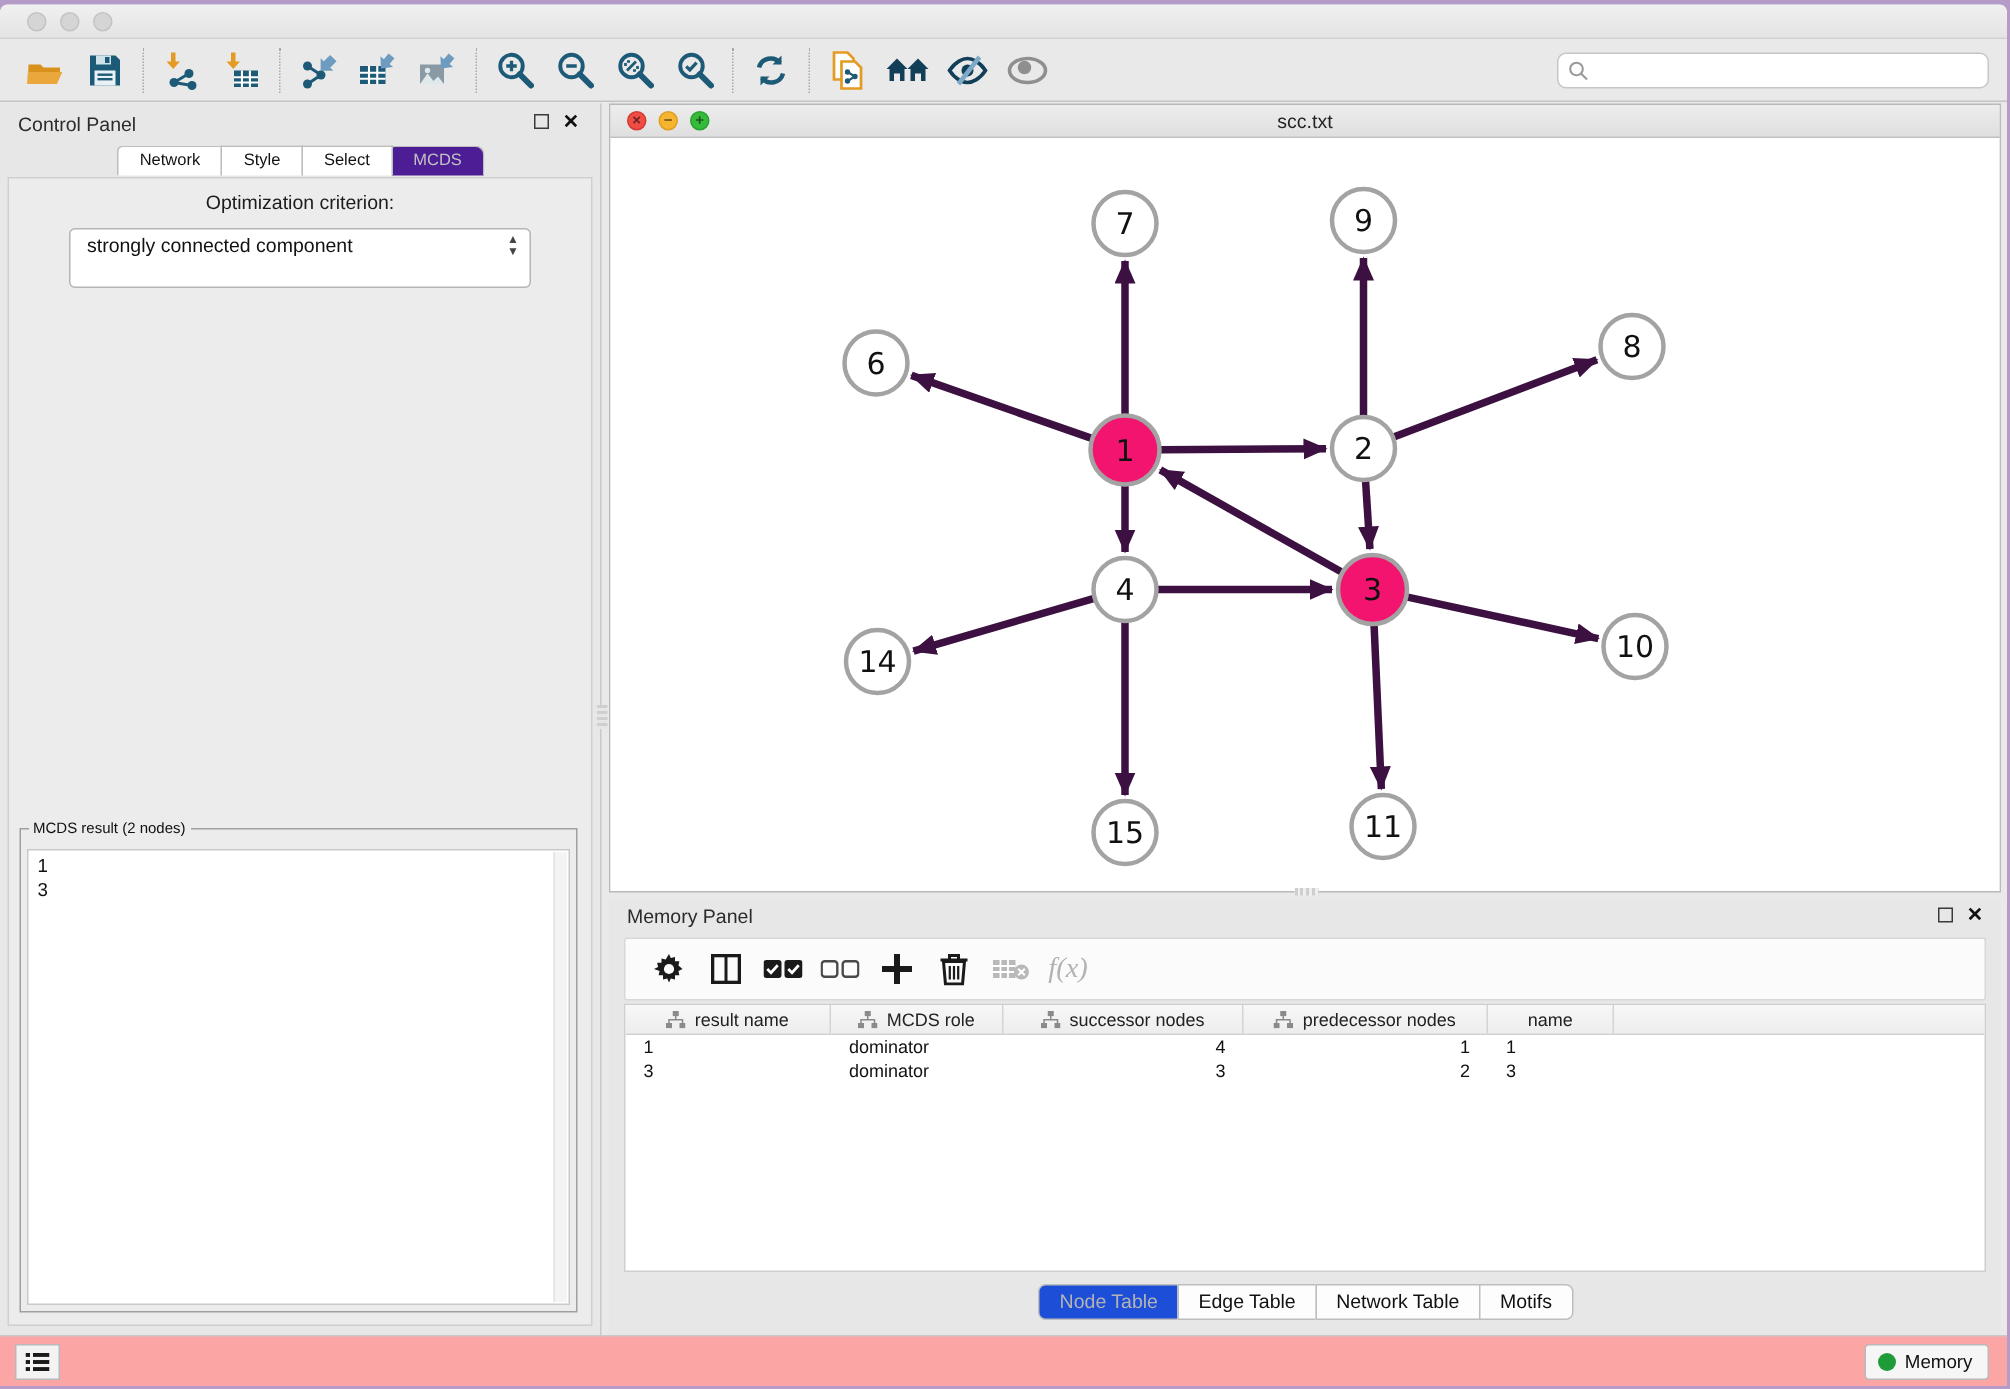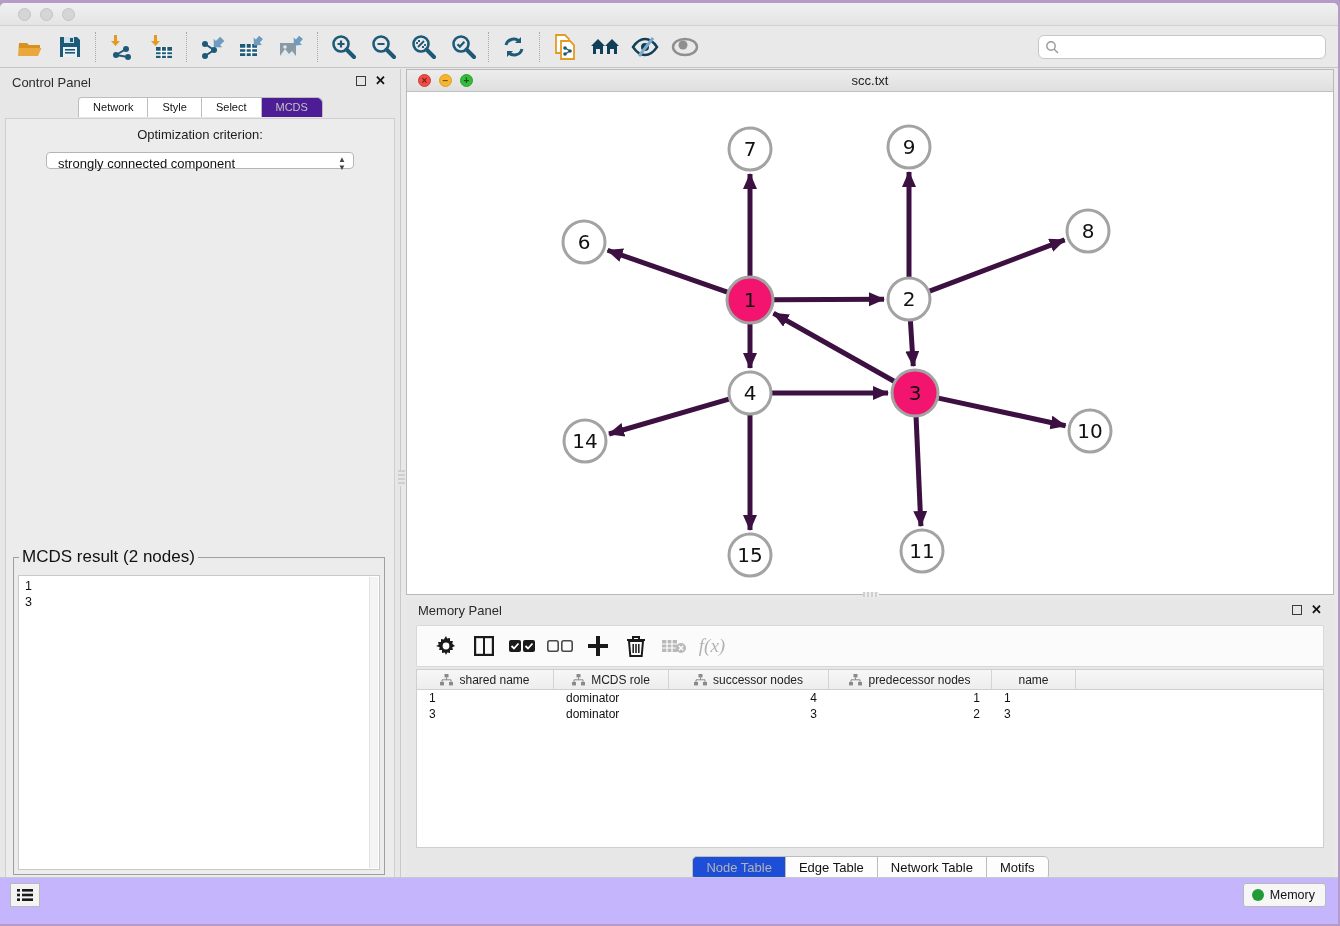--- a/index.html
+++ b/index.html
@@ -71,7 +71,7 @@
   }
   #cp-opt-label { margin-top:8px; text-align:center; font-size:13px; color:#1c1c1c; }
   #cp-dropdown {
-    margin:10px auto 12px; width:308px; height:17px; background:#fff;
+    margin:10px auto 12px; width:308px; height:40px; background:#fff;
     border:1px solid #b5b5b5; border-radius:4px; position:relative;
     font-size:13px; color:#111; line-height:21px; padding-left:11px; cursor:pointer;
   }

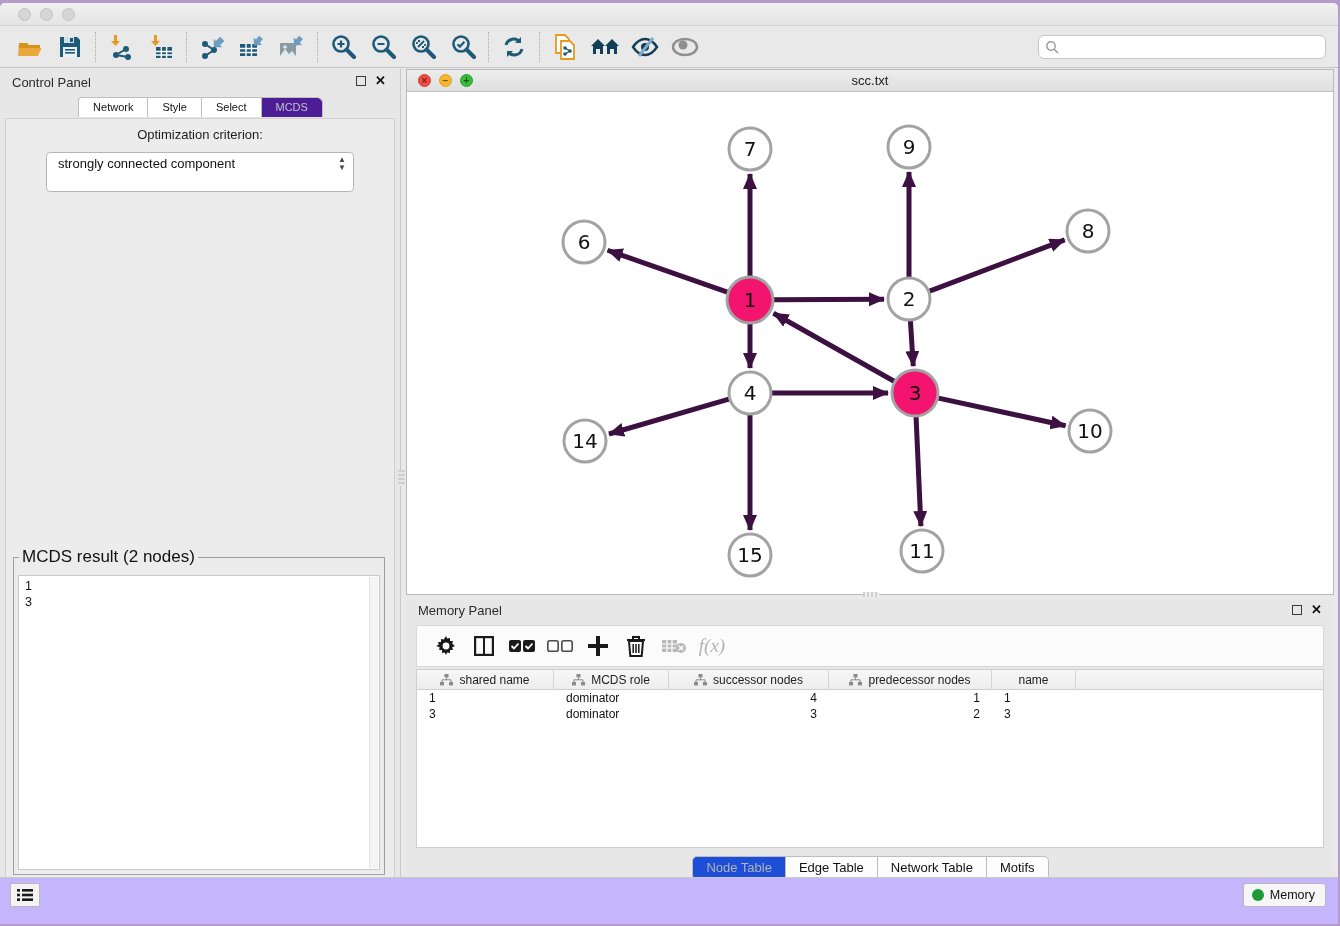--- a/index.html
+++ b/index.html
@@ -86,7 +86,7 @@
     position:absolute; left:7px; right:9px; top:428px; bottom:8px;
     border:1px solid #9f9f9f; margin:0; padding:4px 3px 3px;
   }
-  #mcds-result legend { font-size:17px; color:#111; padding:0 3px; margin-left:2px; }
+  #mcds-result legend { font-size:10px; color:#111; padding:0 3px; margin-left:2px; }
   #mcds-list {
     position:absolute; top:8px; left:4px; right:4px; bottom:4px;
     background:#fff; border:1px solid #c9c9c9; overflow:hidden;

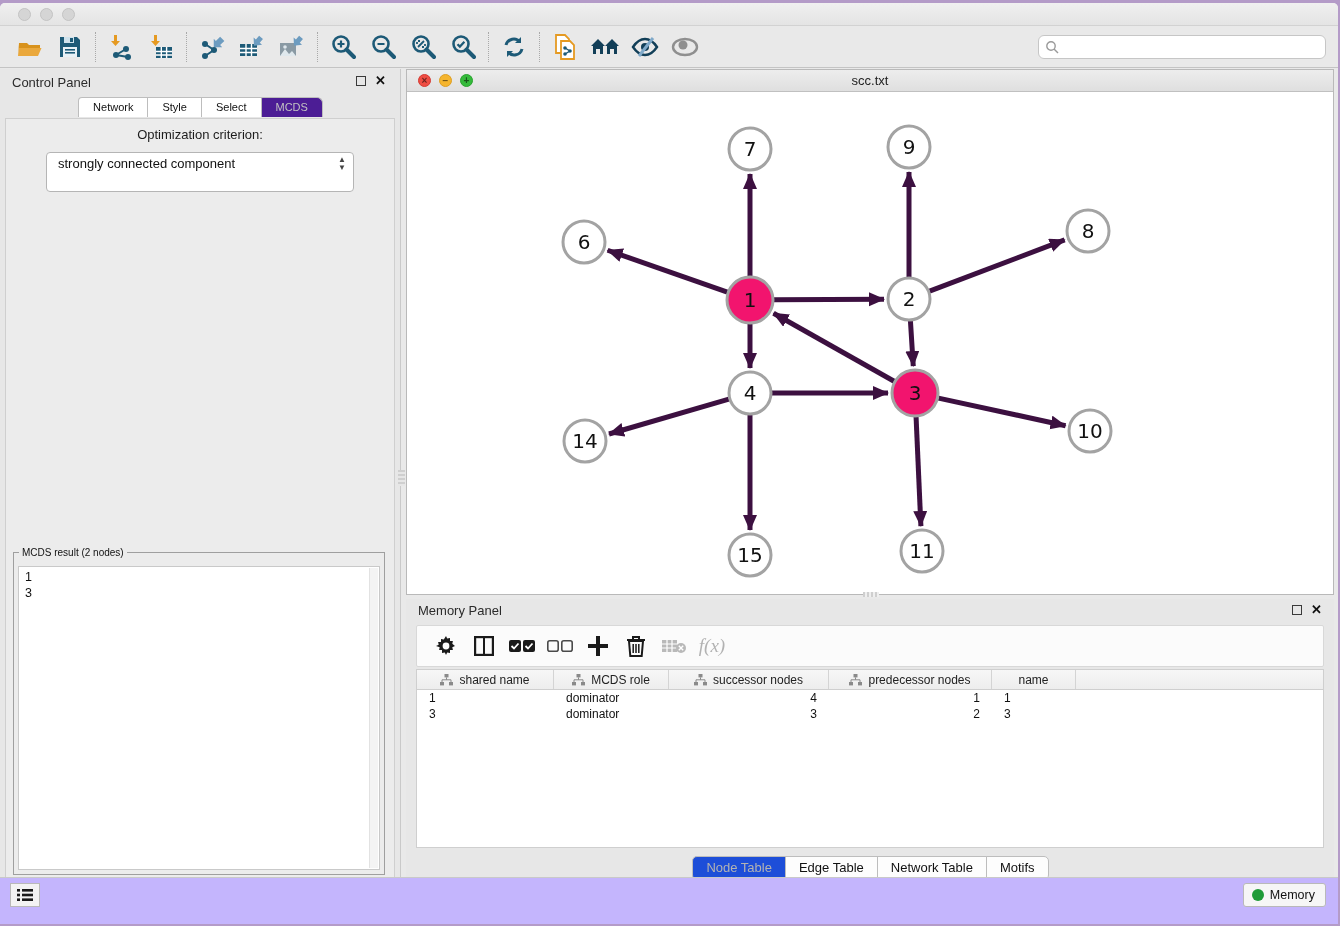--- a/index.html
+++ b/index.html
@@ -496,7 +496,7 @@
               </g>
               <path d="M6.5 3.4v2.4M2 8V5.8h9V8" stroke="#8a8a8a" fill="none"></path>
             </svg>
-            <span>shared name</span>
+            <span>result name</span>
           </div>
           <div class="th" style="width: 115px;">
             <svg width="13" height="12" viewBox="0 0 13 12">

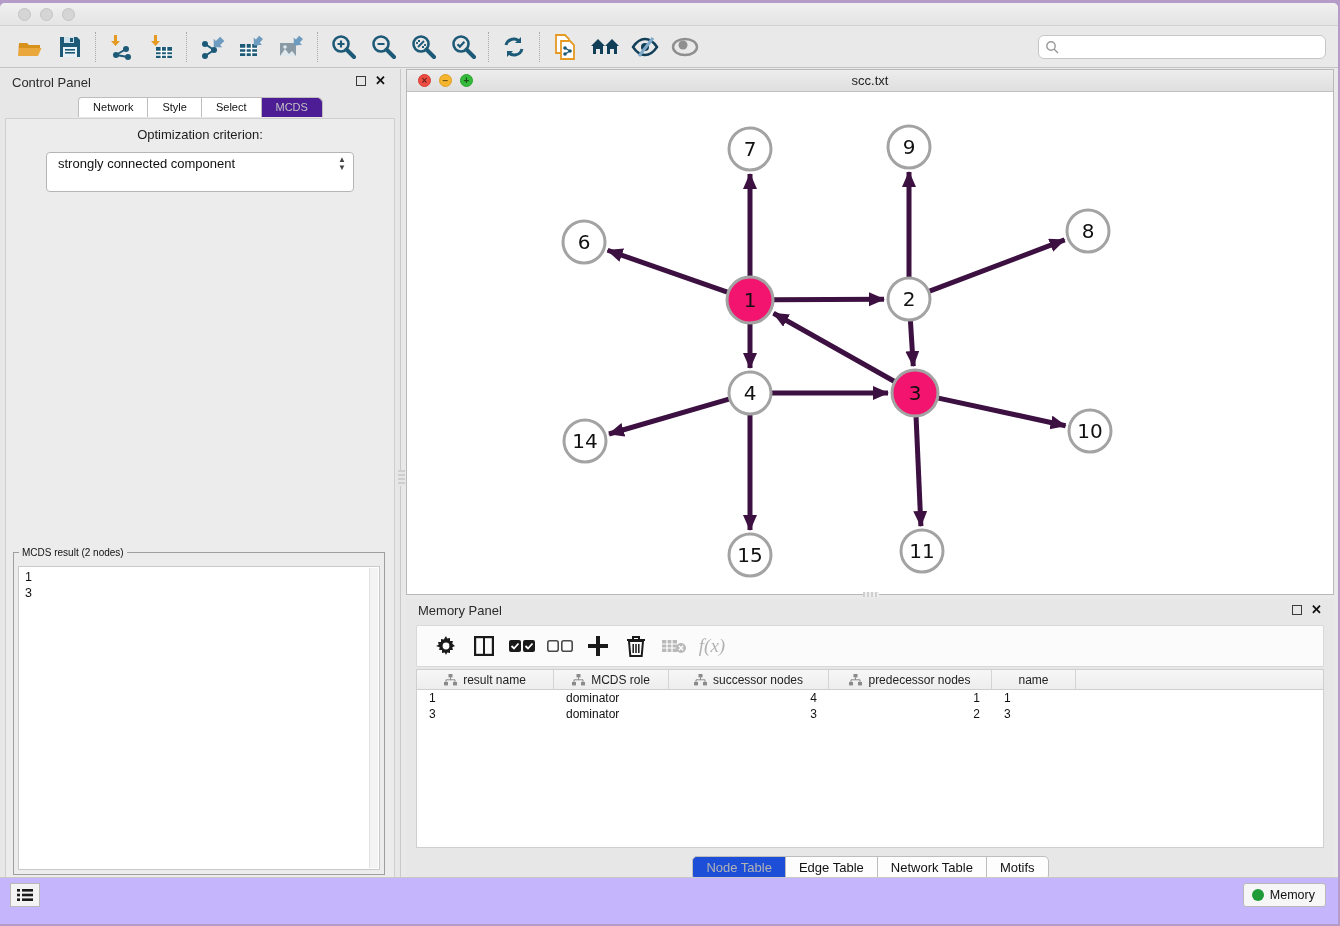--- a/index.html
+++ b/index.html
@@ -143,8 +143,8 @@
   .tp-tab.selected { background:#1d4ed8; color:#b3b3b3; }
   
   #status-bar {
-    position:absolute; bottom:0; left:0; right:0; height:47px;
-    background:#c4b5fd; border-top:1px solid #c9c9c9;
+    position:absolute; bottom:0; left:0; right:0; height:34px;
+    background:#fca5a5; border-top:1px solid #c9c9c9;
   }
   #status-menu-btn {
     position:absolute; left:10px; top:5px; width:30px; height:24px;

